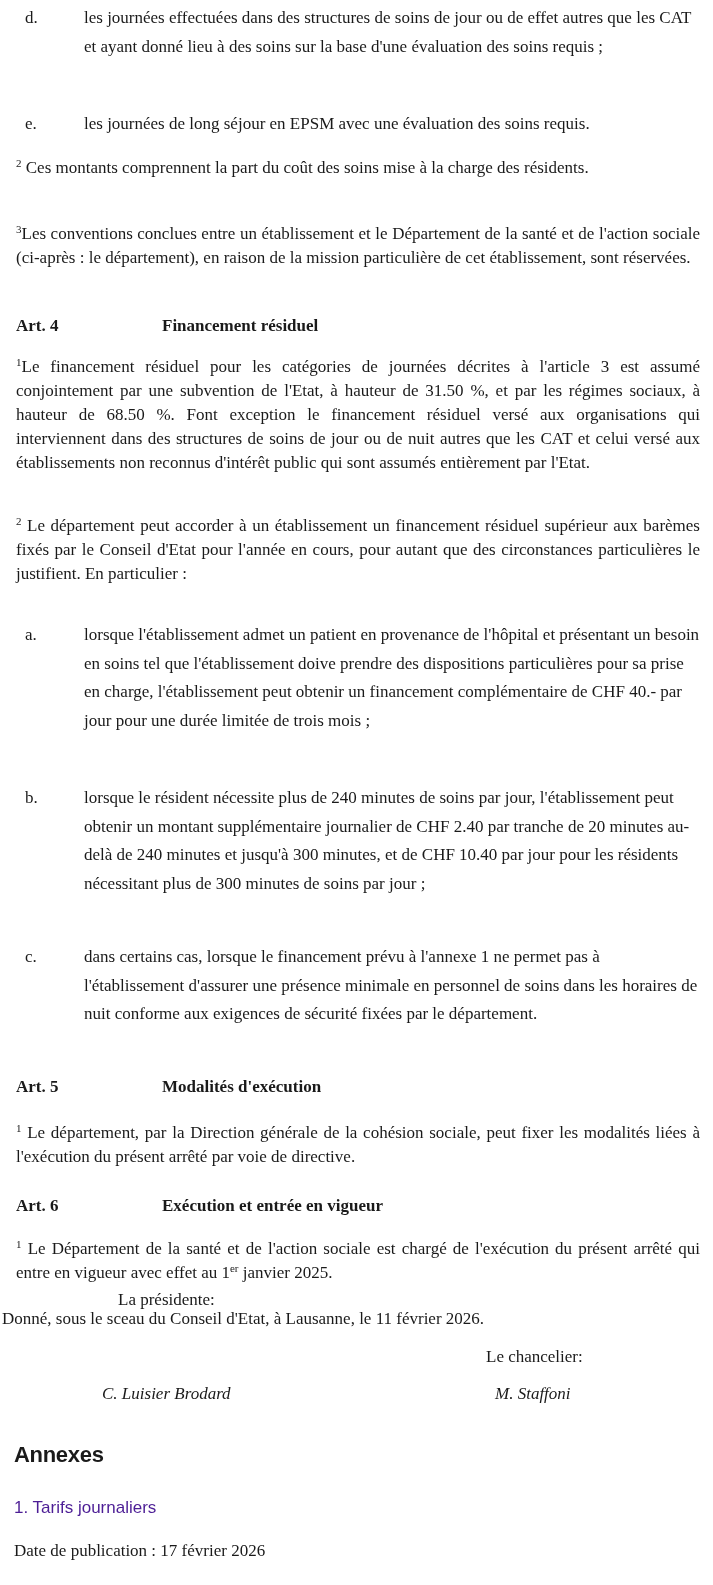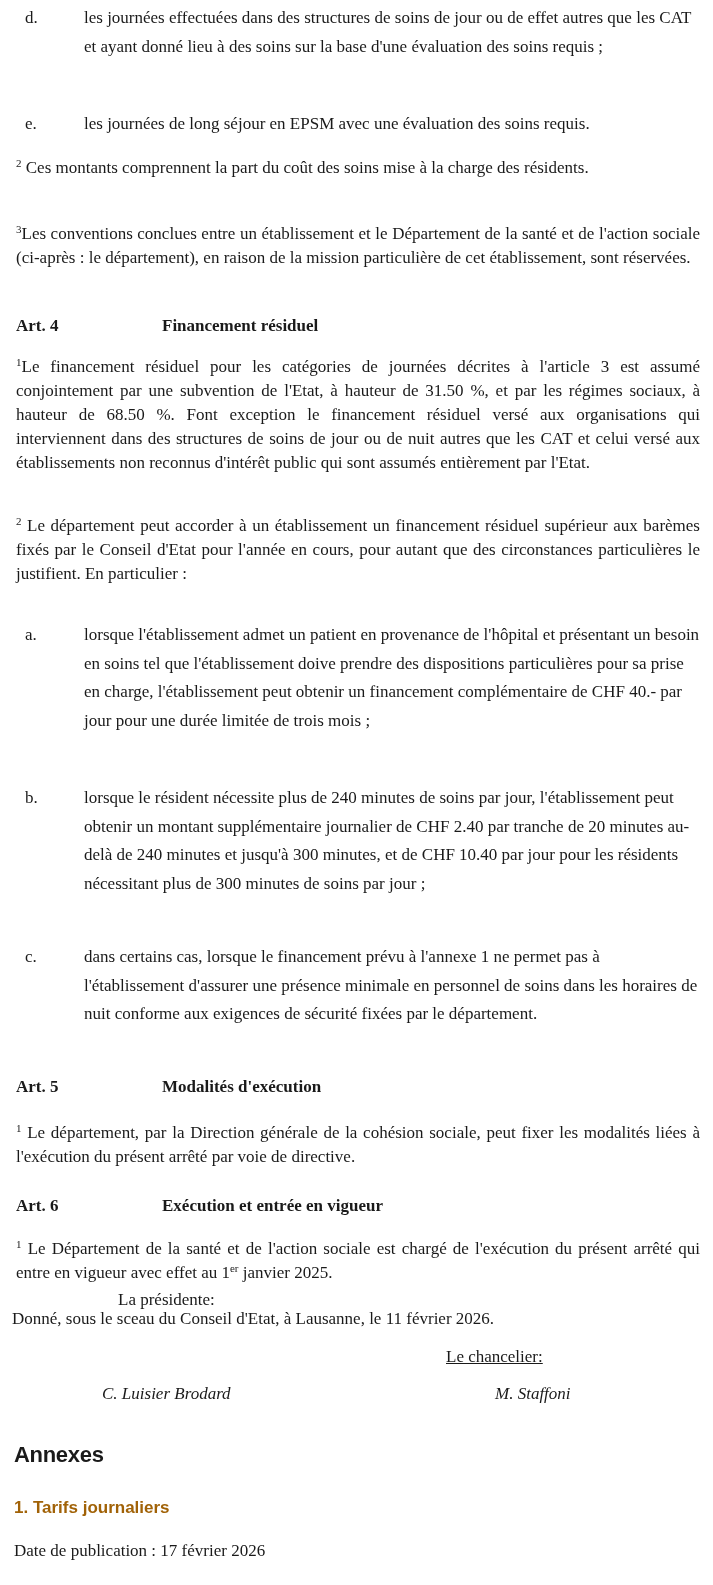--- a/index.html
+++ b/index.html
@@ -133,7 +133,7 @@
   </div>
   <p class="para" style="top:1237px;"><sup>1</sup><span> Le Département de la santé et de l'action sociale est chargé de l'exécution du présent arrêté qui entre en vigueur avec effet au 1</span><sup>er</sup><span> janvier 2025.</span></p>
 
-  <div class="sig" style="left:12px; top:1307px;">Donné, sous le sceau du Conseil d'Etat, à Lausanne, le  11 février 2026.</div>
+  <div class="sig" style="left:2px; top:1307px;">Donné, sous le sceau du Conseil d'Etat, à Lausanne, le  11 février 2026.</div>
   <div class="sig" style="left:118px; top:1288px;">La présidente:</div>
   <div class="sig italic" style="left:102px; top:1382px;">C. Luisier Brodard</div>
   <div class="sig" style="left:446px; top:1345px;text-decoration:underline;">Le chancelier:</div>

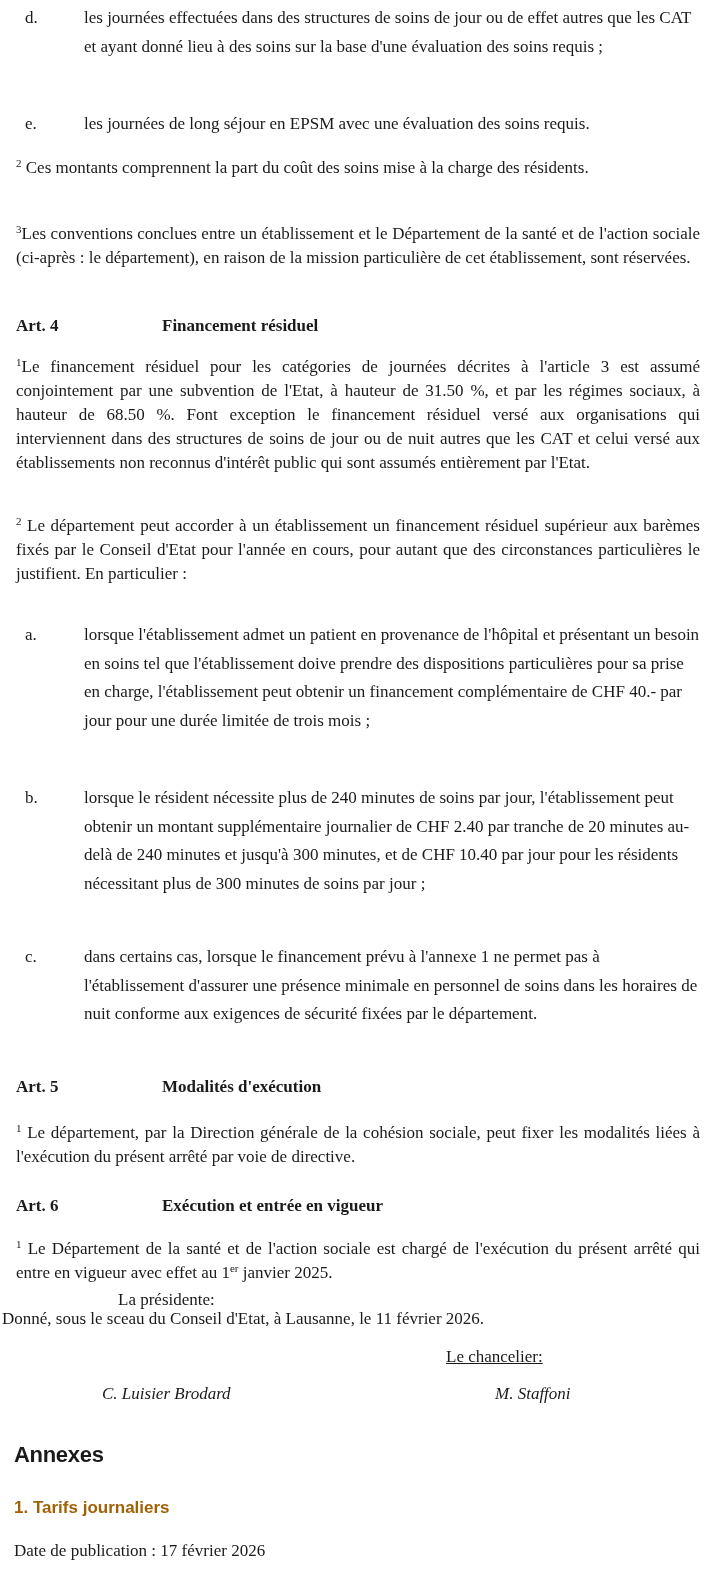--- a/index.html
+++ b/index.html
@@ -136,7 +136,7 @@
   <div class="sig" style="left:2px; top:1307px;">Donné, sous le sceau du Conseil d'Etat, à Lausanne, le  11 février 2026.</div>
   <div class="sig" style="left:118px; top:1288px;">La présidente:</div>
   <div class="sig italic" style="left:102px; top:1382px;">C. Luisier Brodard</div>
-  <div class="sig" style="left:446px; top:1345px;text-decoration:underline;">Le chancelier:</div>
+  <div class="sig" style="left:486px; top:1345px;">Le chancelier:</div>
   <div class="sig italic" style="left:495px; top:1382px;">M. Staffoni</div>
 
   <div class="annexes-title">Annexes</div>

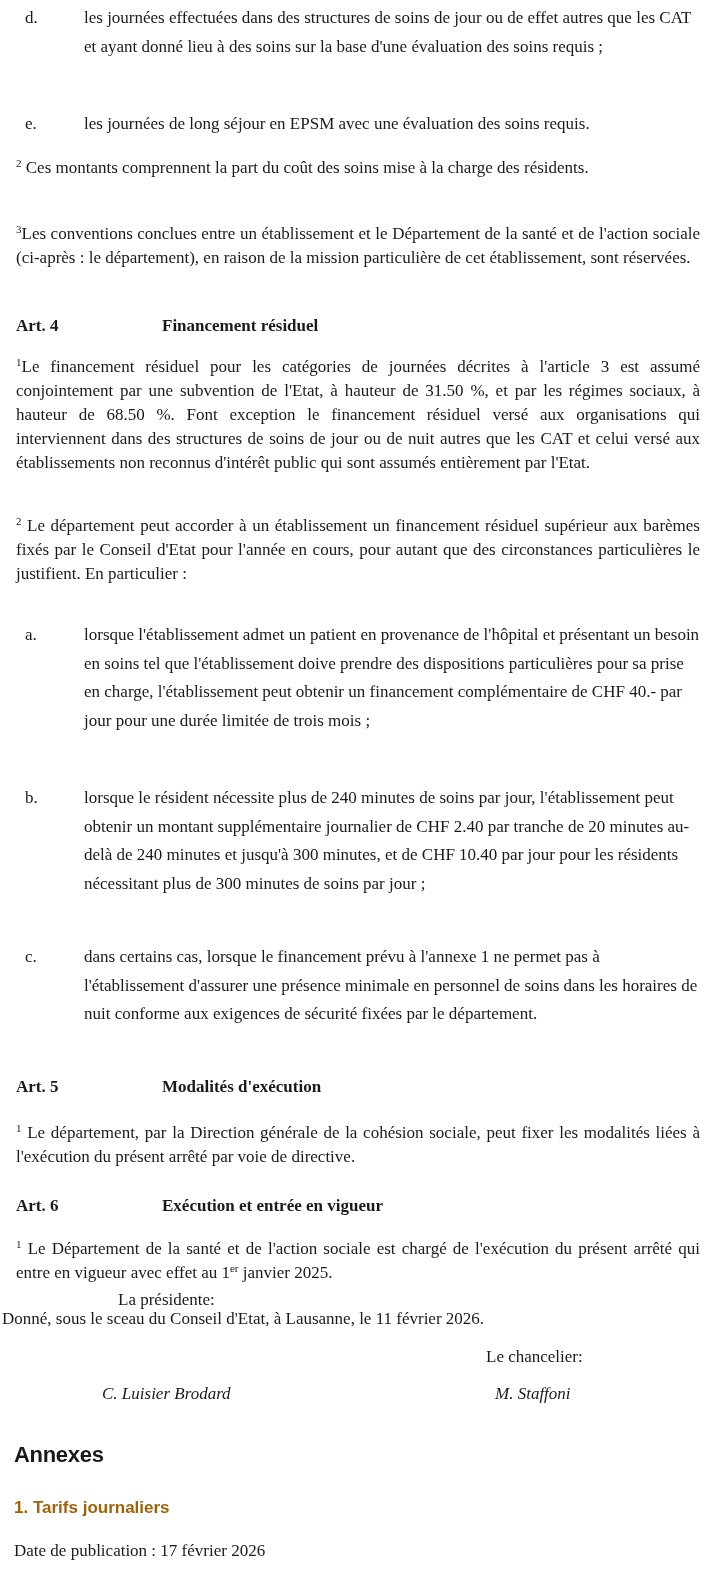--- a/index.html
+++ b/index.html
@@ -71,10 +71,9 @@
       font-family: "Liberation Sans", sans-serif;
       font-size: 17px;
       line-height: 24px;
-      color: #a16207;
+      color: #4c1d95;
       text-decoration: none;
       cursor: pointer;
-      font-weight: bold;
     }
     .pubdate {
       position: absolute;

